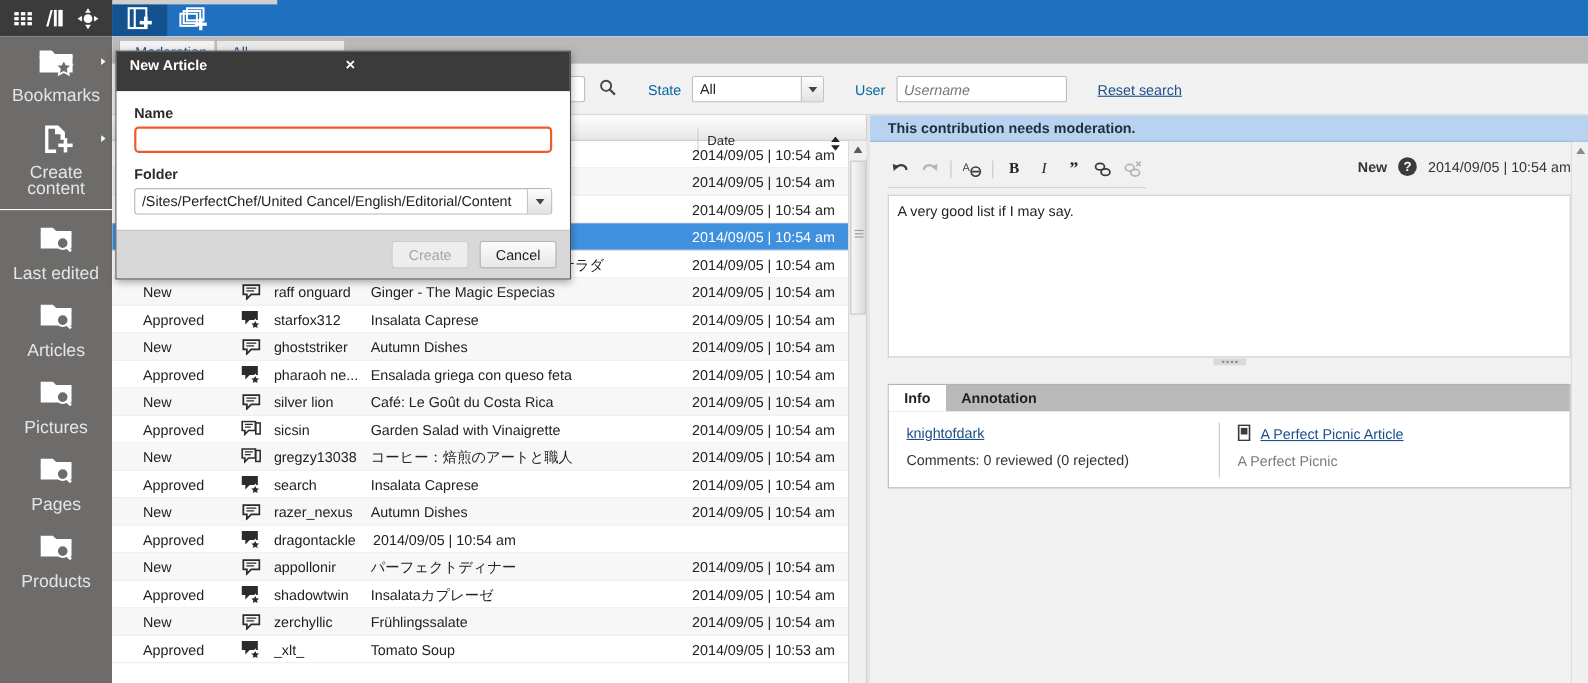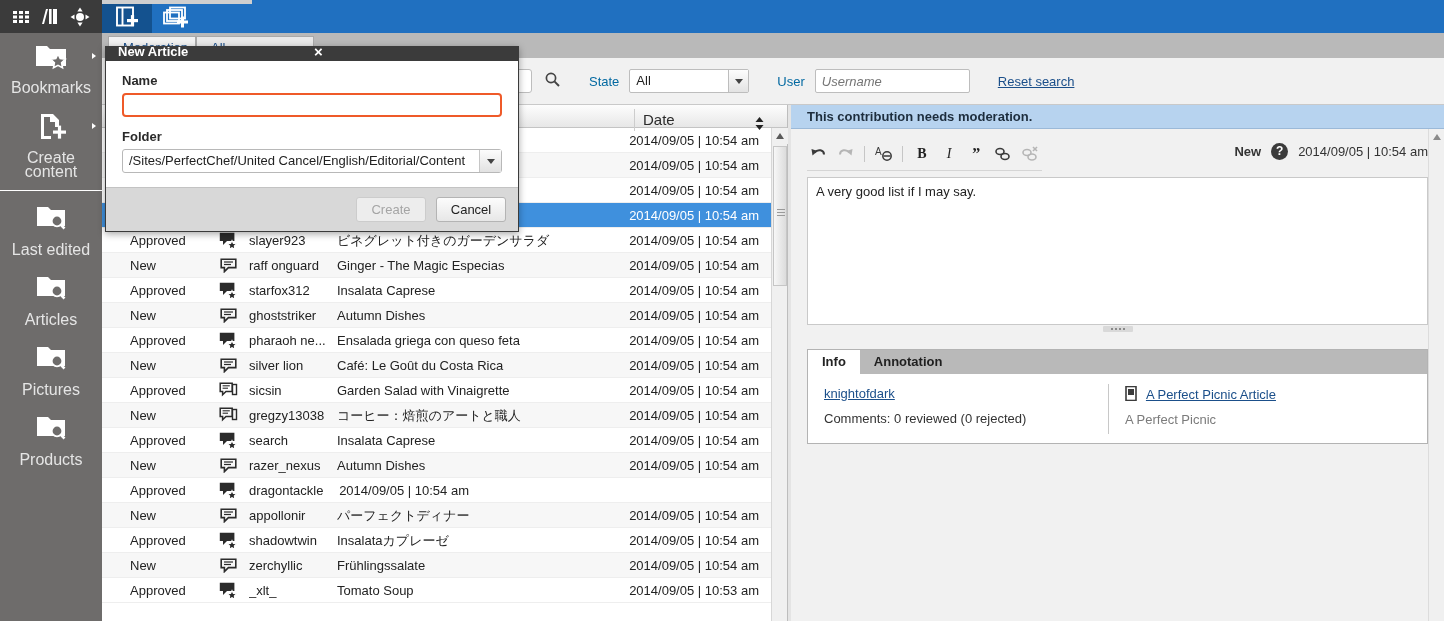--- a/index.html
+++ b/index.html
@@ -237,8 +237,8 @@
     box-shadow: 0 2px 7px rgba(0,0,0,.35); z-index: 50;
   }
   .dlg-title {
-    height: 14px; background: #3b3b3b; color: #fff; font-size: 13px; font-weight: bold;
-    display: flex; align-items: flex-end; padding: 0 8px 2px 12px;
+    height: 36px; background: #3b3b3b; color: #fff; font-size: 13px; font-weight: bold;
+    display: flex; align-items: center; padding: 0 8px 11px 12px;
   }
   .dlg-title span { flex: 1; }
   .dlg-close { cursor: pointer; font-size: 15px; line-height: 15px; padding: 0 4px; }

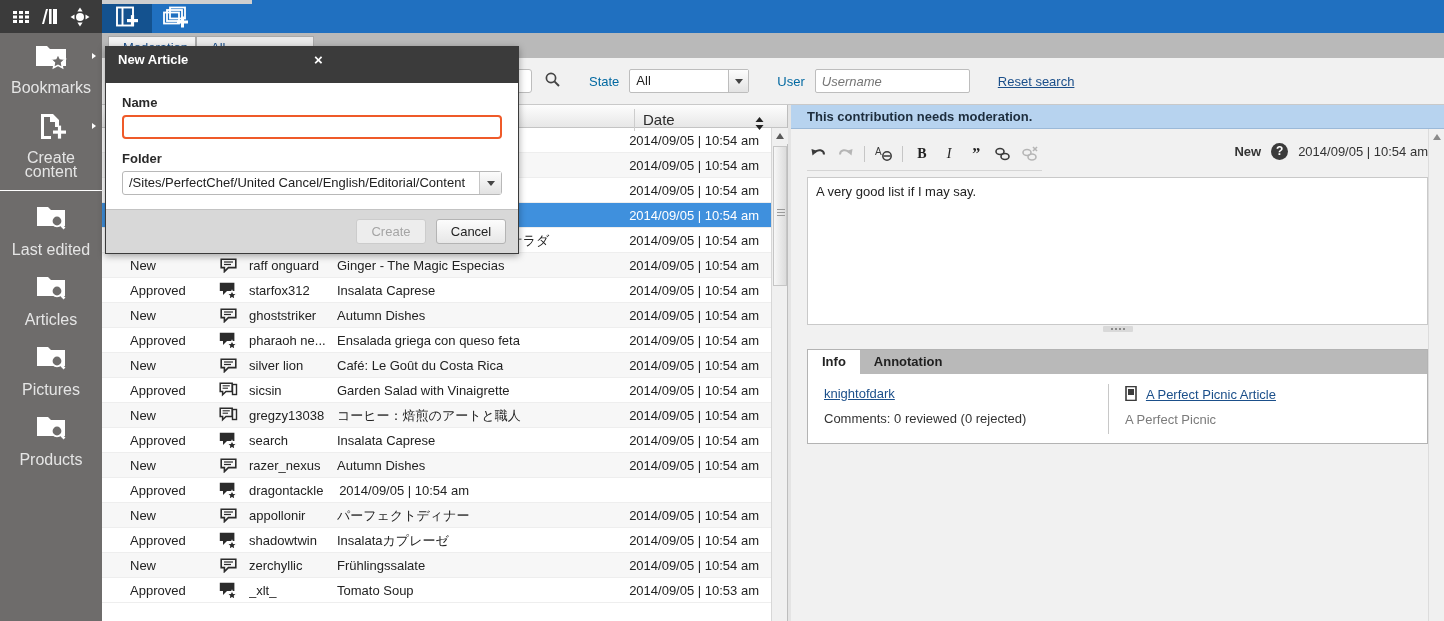--- a/index.html
+++ b/index.html
@@ -121,8 +121,8 @@
     border-bottom: 1px solid #c4c4c4;
   }
   .hcell {
-    position: absolute; top: 4px; height: 22px; line-height: 22px;
-    font-size: 15px; color: #2b2b2b; padding-left: 8px;
+    position: absolute; top: 12px; height: 22px; line-height: 22px;
+    font-size: 12px; color: #2b2b2b; padding-left: 8px;
     border-right: 1px solid #cdcdcd; cursor: pointer;
   }
   .sort-arrows { position:absolute; right: 8px; top: 5px; }

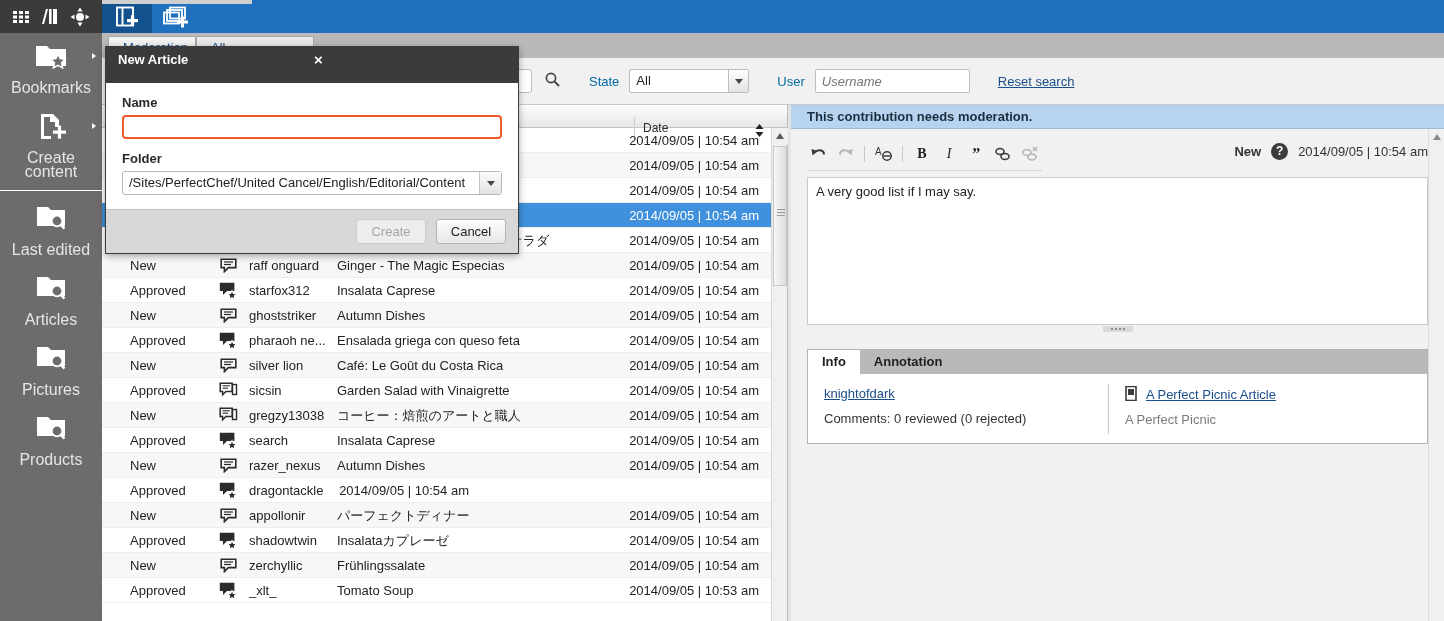--- a/index.html
+++ b/index.html
@@ -419,6 +419,19 @@
       <span class="s-label">Pictures</span>
     </div>
 
+    <div class="side-item">
+      <span class="s-ico">
+        <svg width="36" height="28" viewBox="0 0 36 28">
+            <g fill="#ffffff">
+          <path d="M4 3 h11 l3 3 h14 v3 H4 z"></path>
+              <path d="M4 8 h28 v14 H4 z"></path>
+            </g>
+          <circle cx="24" cy="17" r="5.3" fill="#6e6c6b" stroke="#ffffff" stroke-width="1.8"></circle>
+          <line x1="27.6" y1="20.6" x2="31.5" y2="24.5" stroke="#ffffff" stroke-width="2.6"></line>
+        </svg>
+      </span>
+      <span class="s-label">Pages</span>
+    </div>
 
     <div class="side-item">
       <span class="s-ico">

